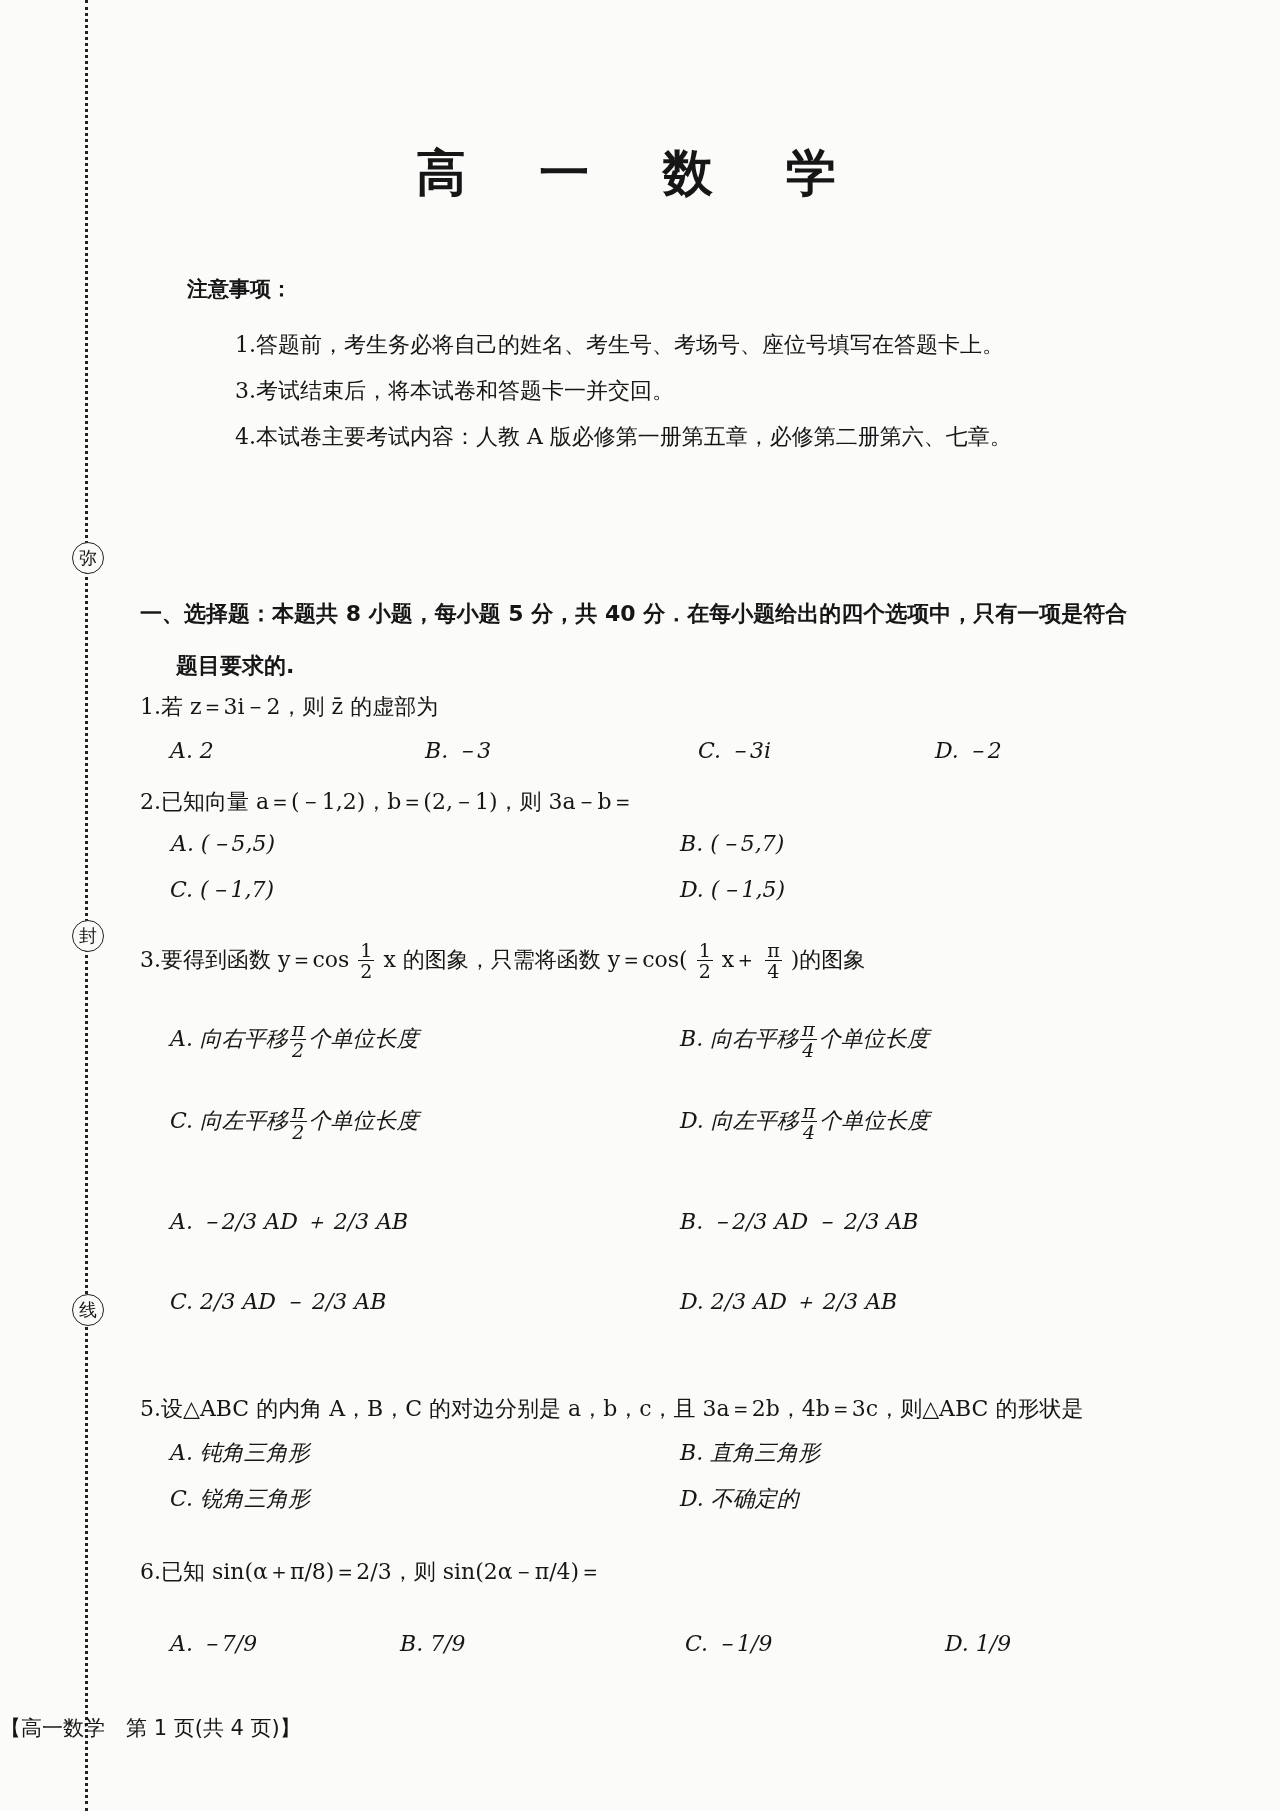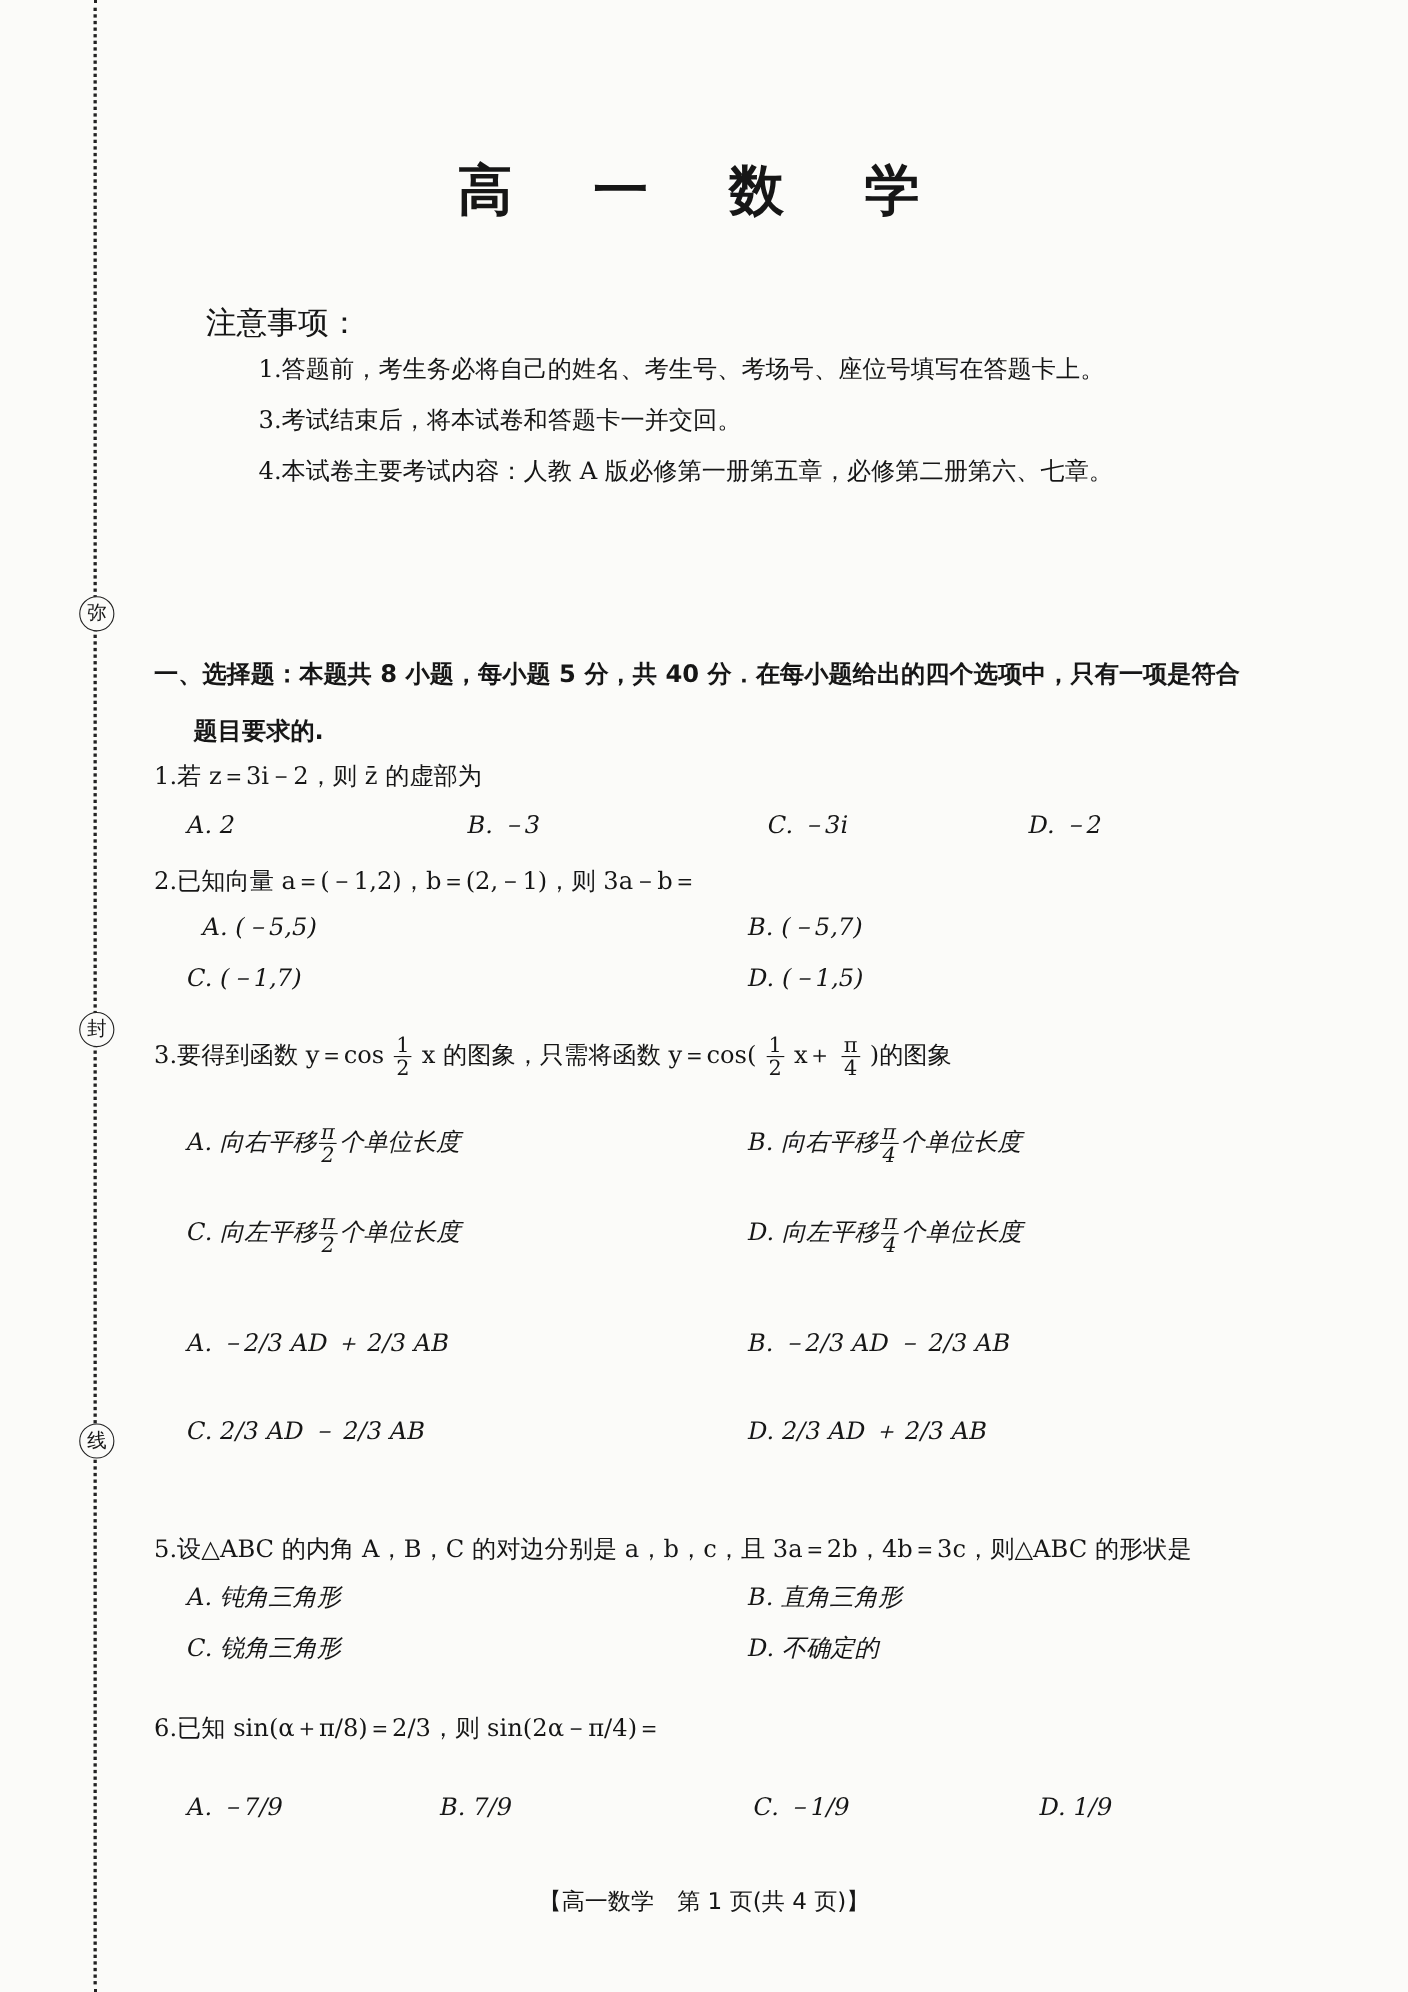--- a/index.html
+++ b/index.html
@@ -28,7 +28,7 @@
     font-size: 50px; font-weight: bold; letter-spacing: 28px;
   }
   .notice { position: absolute; left: 187px; top: 275px; width: 950px; font-size: 22px; }
-  .notice .head { font-family: "DejaVu Sans", sans-serif; font-weight: normal; font-size: 28px; margin-bottom: 6px; }
+  .notice .head { font-family: "DejaVu Sans", sans-serif; font-weight: bold; font-size: 21px; margin-bottom: 24px; }
   .notice p { margin: 0 0 10px 0; line-height: 36px; }
   .notice p.ind { text-indent: 48px; }
   .section { position: absolute; left: 140px; top: 588px; width: 1040px; font-family: "DejaVu Sans", sans-serif; font-weight: bold; font-size: 22px; line-height: 52px; }

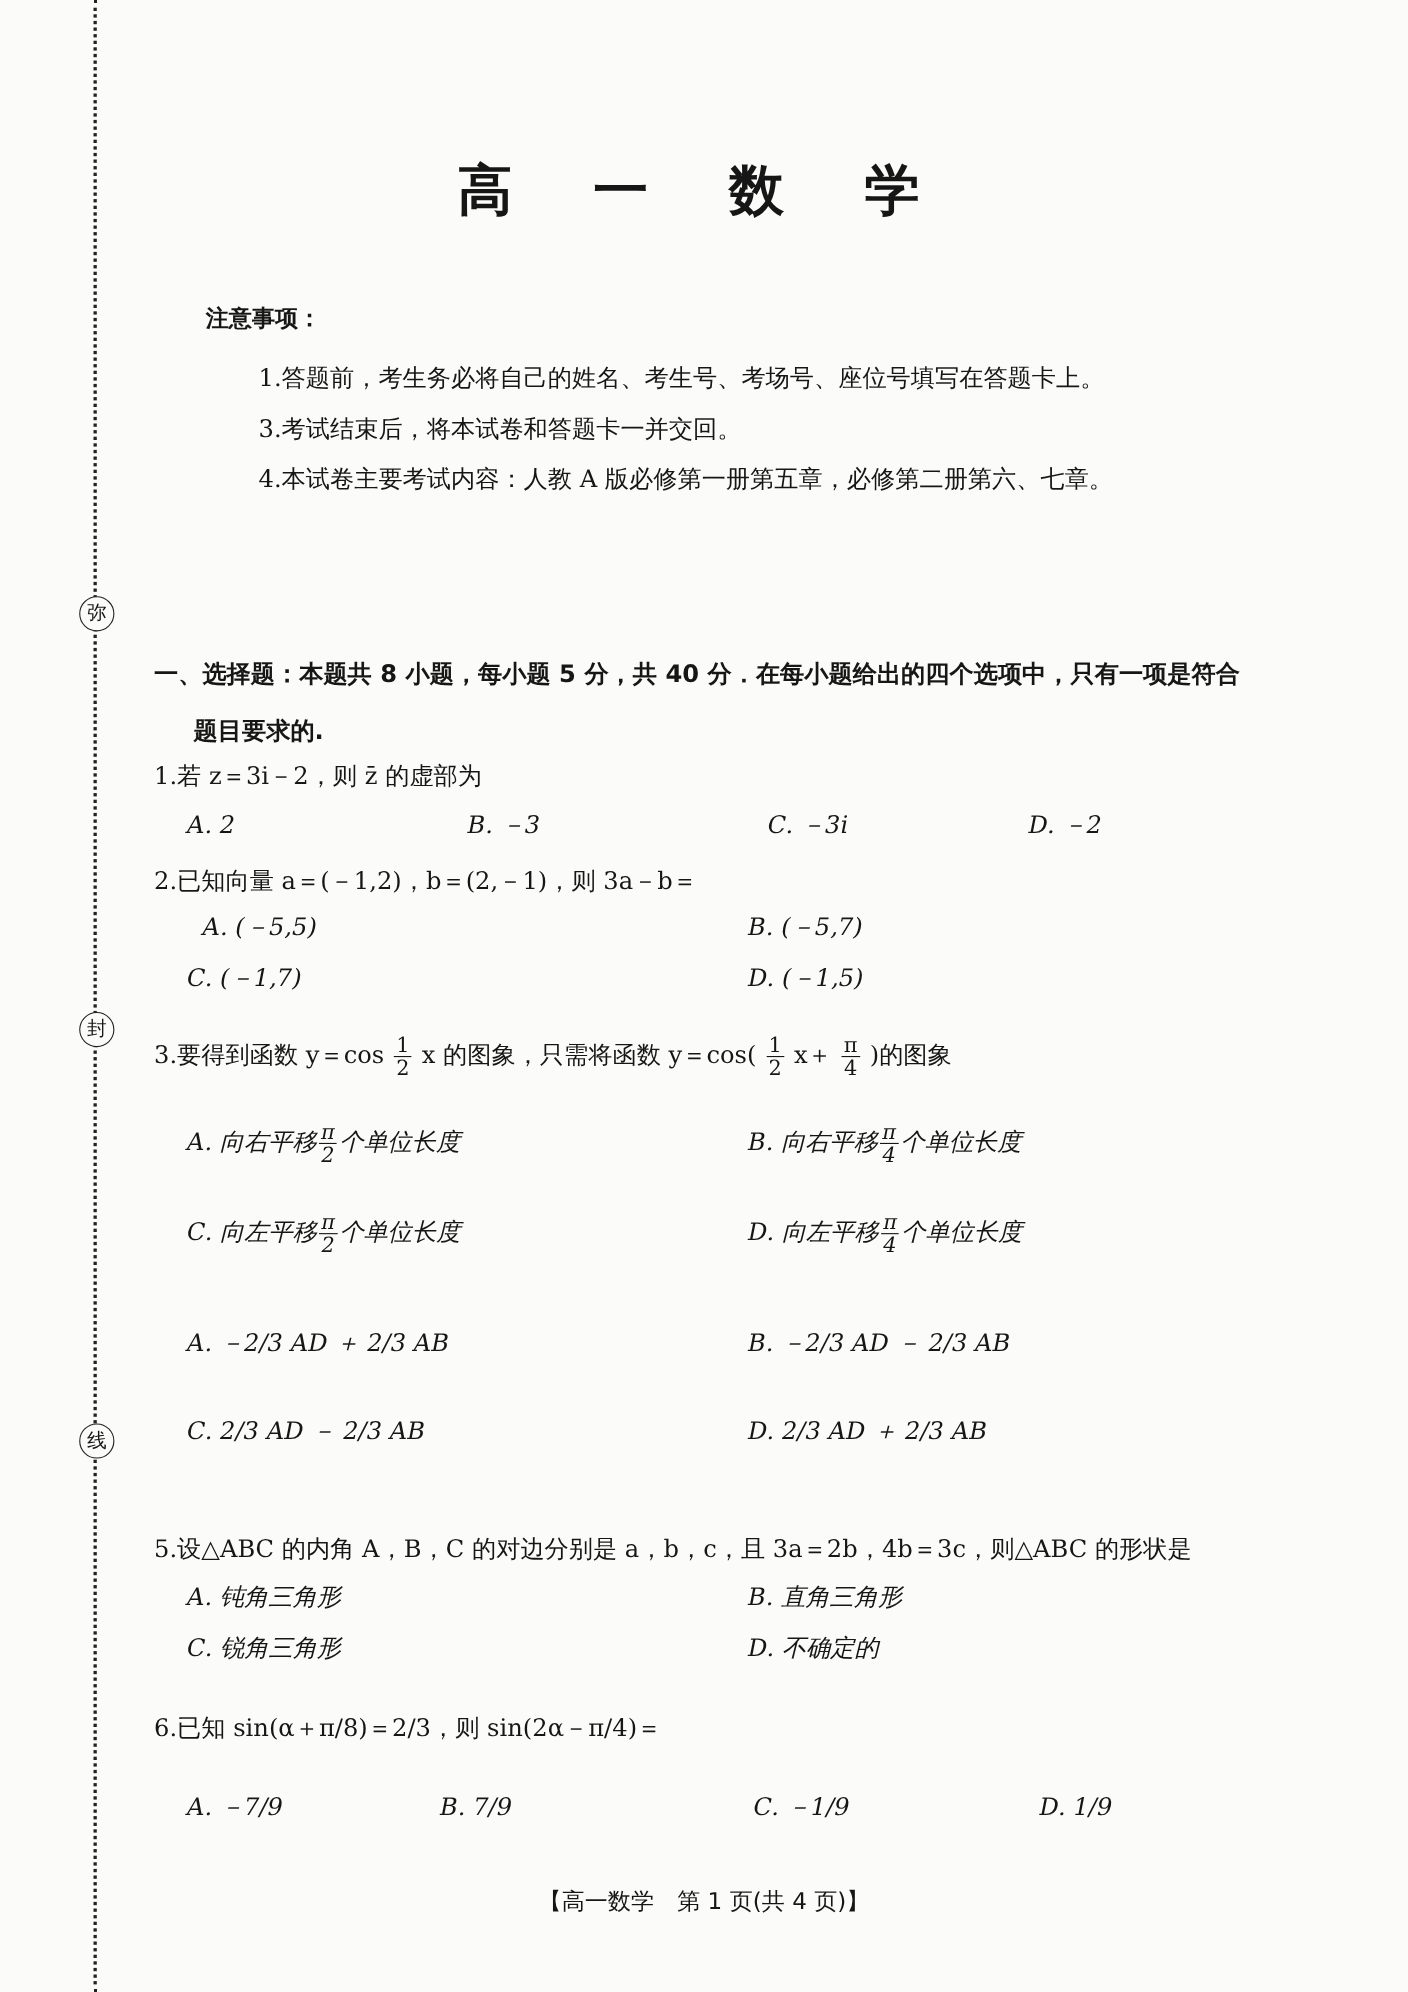--- a/index.html
+++ b/index.html
@@ -77,7 +77,7 @@
 <div class="q" style="top:785px">
   <div class="stem">2.已知向量 a＝(－1,2)，b＝(2,－1)，则 3a－b＝</div>
   <div class="opts" style="margin-top:8px">
-    <span class="opt" style="left:44px">A. (－5,5)</span>
+    <span class="opt" style="left:31px">A. (－5,5)</span>
     <span class="opt" style="left:540px">B. (－5,7)</span>
   </div>
   <div class="opts" style="margin-top:6px">

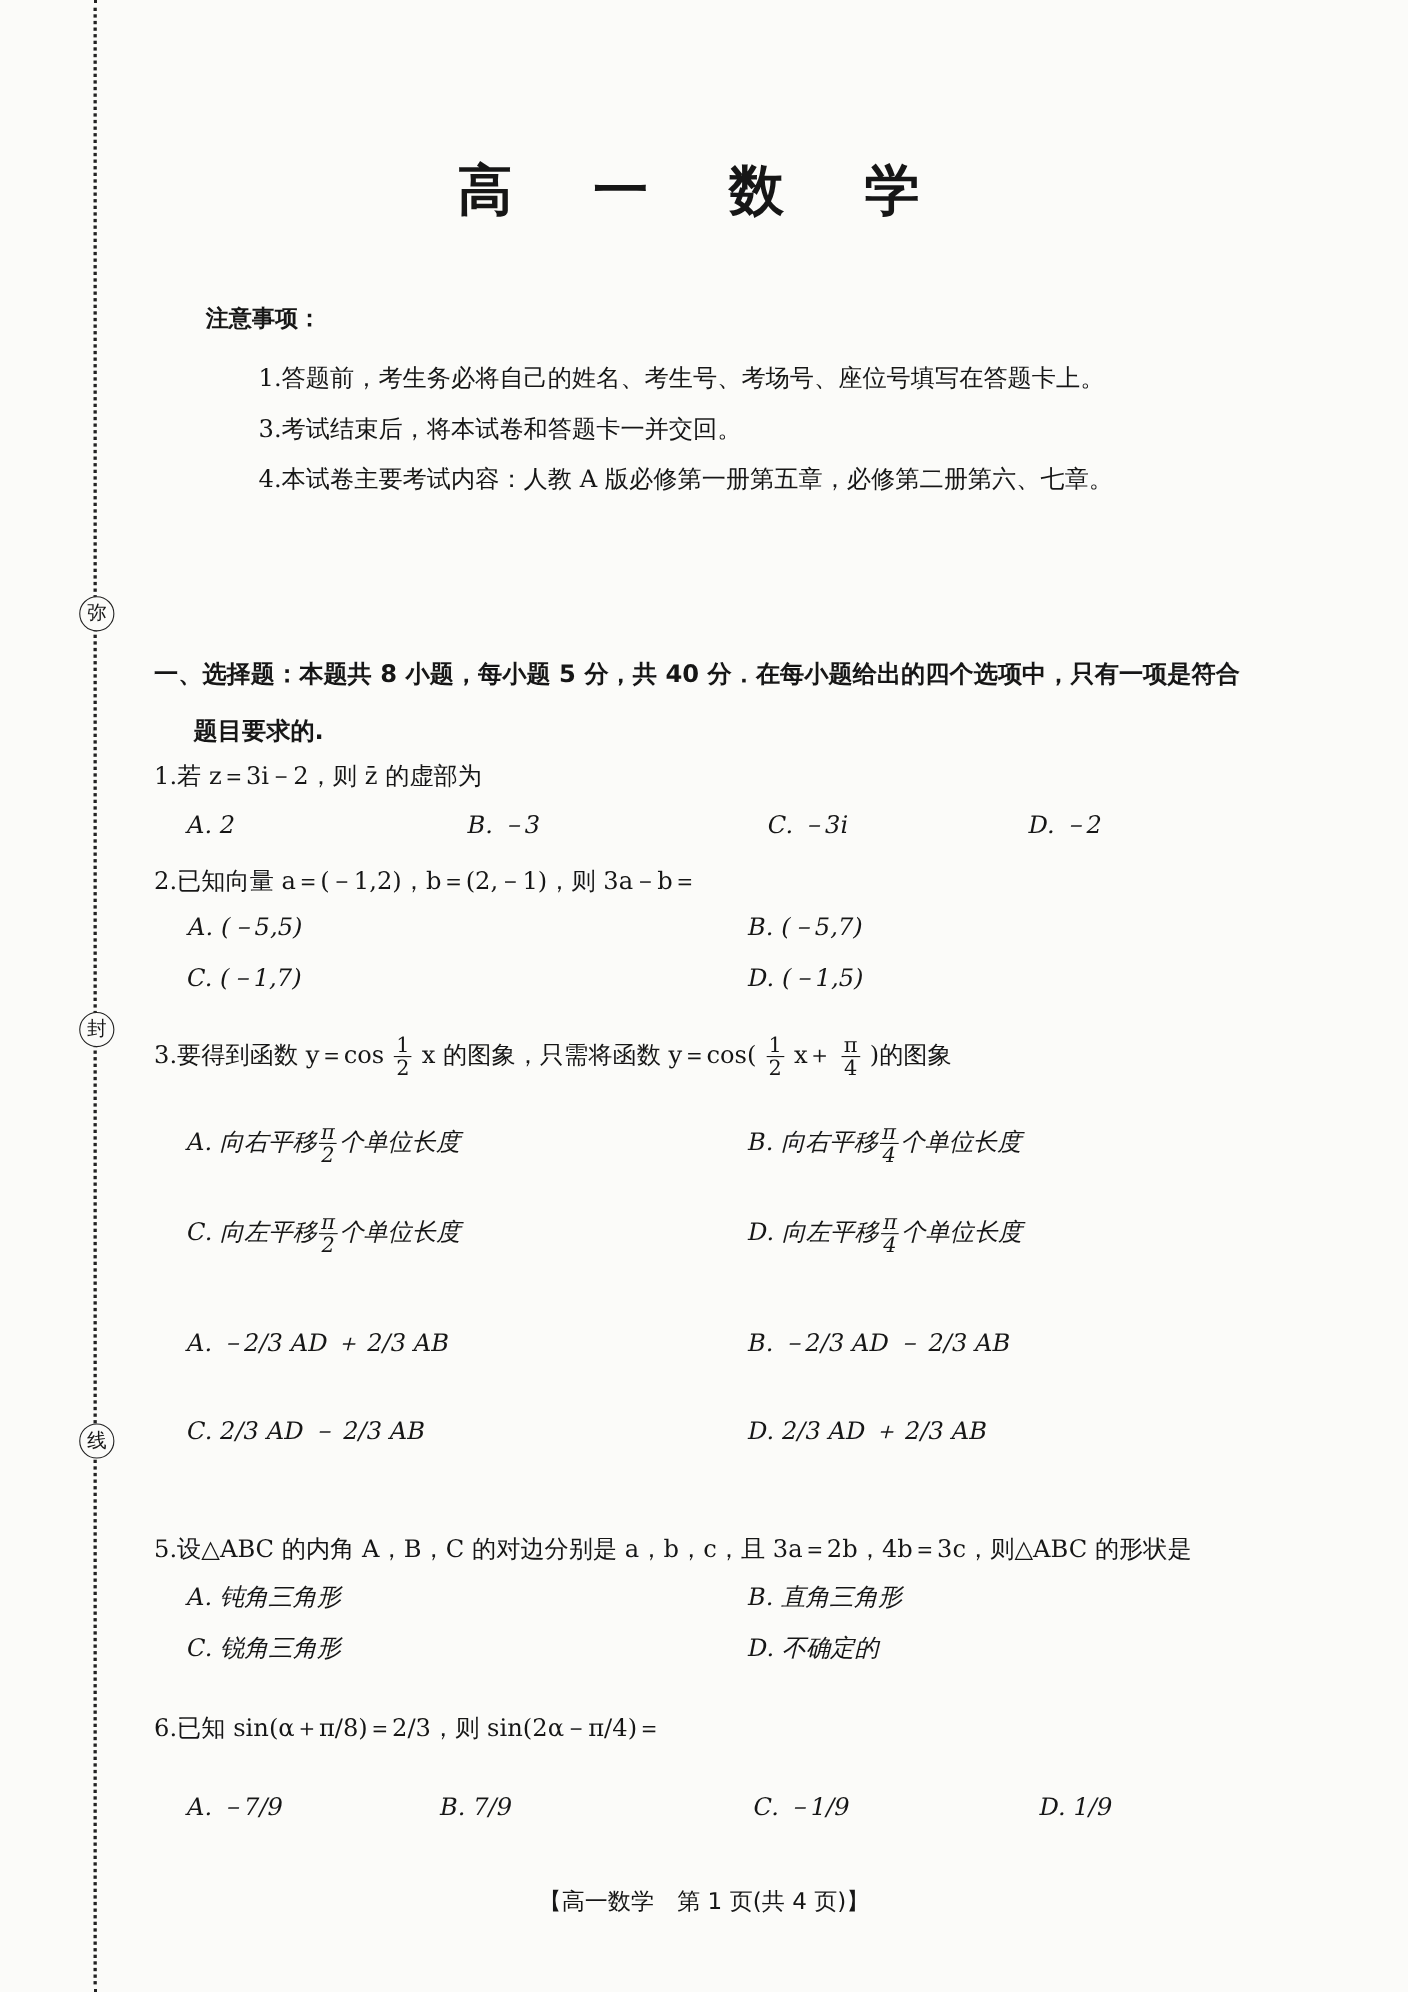--- a/index.html
+++ b/index.html
@@ -40,7 +40,7 @@
   .frac { display: inline-block; vertical-align: middle; text-align: center; font-size: 19px; line-height: 20px; margin: 0 2px; }
   .frac .n { display: block; border-bottom: 1.5px solid #161616; padding: 0 2px; }
   .frac .d { display: block; }
-  .footer { position: absolute; top: 1714px; left: 0; width: 1280px; text-align: center; font-size: 21px; font-family: "DejaVu Sans", sans-serif; }
+  .footer { position: absolute; top: 1714px; left: 0; width: 1280px; text-align: left; font-size: 21px; font-family: "DejaVu Sans", sans-serif; }
 </style>
 </head>
 <body>

